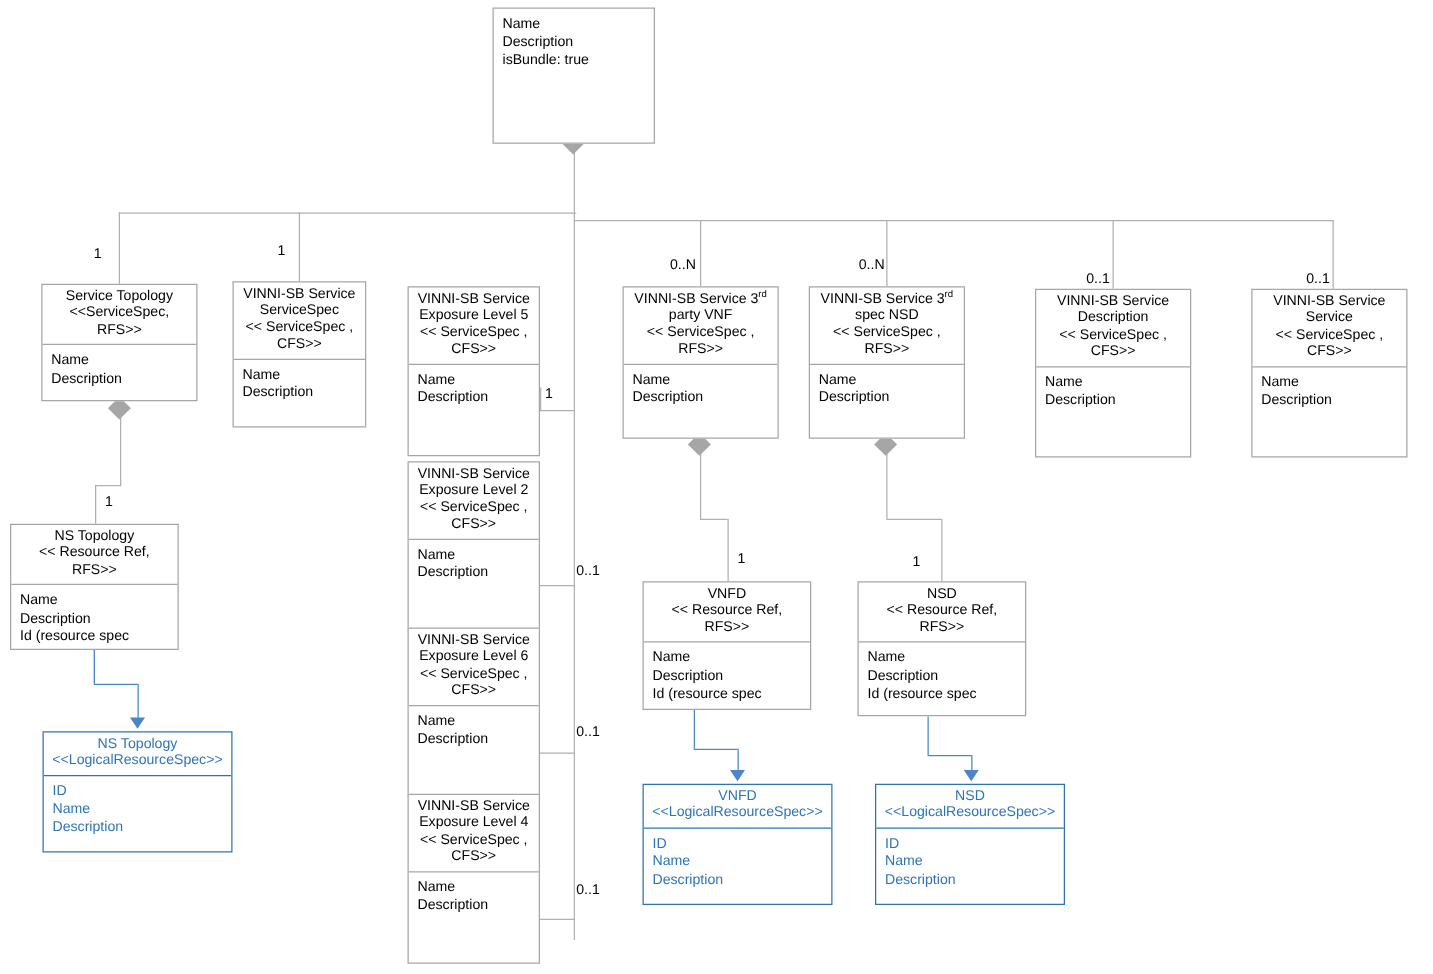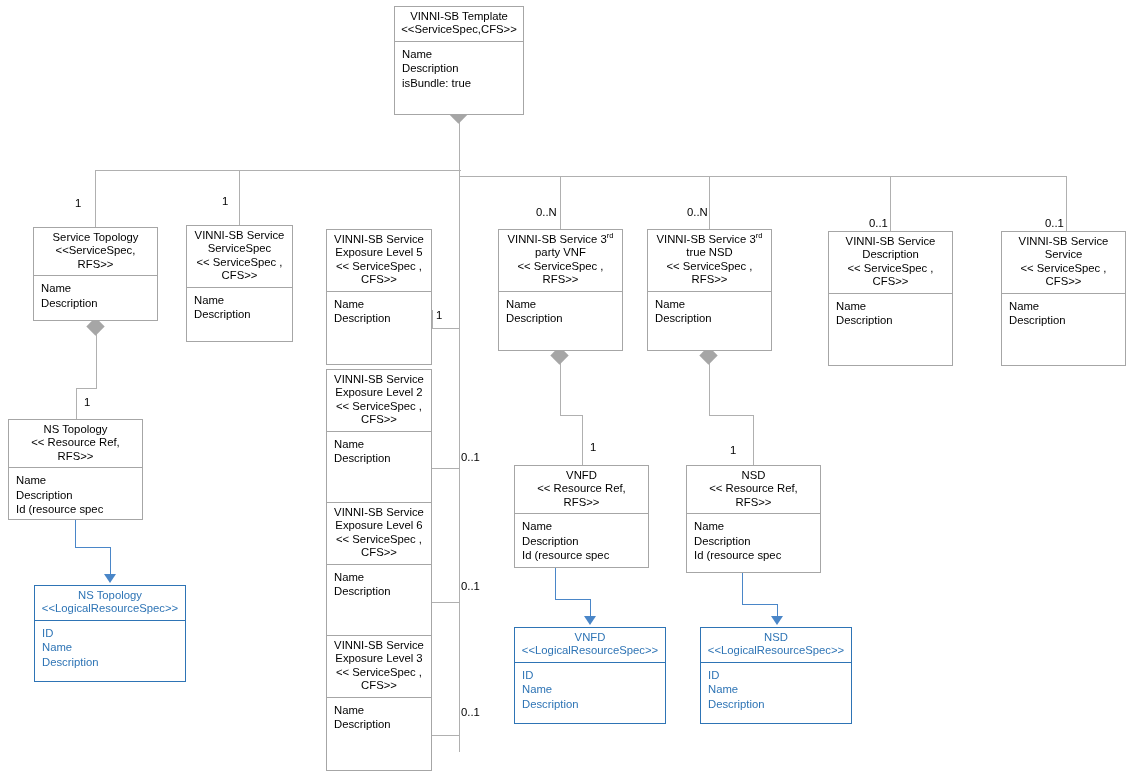--- a/index.html
+++ b/index.html
@@ -111,10 +111,6 @@
   <div class="mult" style="left:730px;top:444px;">1</div>
 
   <div class="cls" style="left:394px;top:6px;width:130px;height:109px;">
-    <div class="hdr">
-      <span class="ln">VINNI-SB Template</span>
-      <span class="ln">&lt;&lt;ServiceSpec,CFS&gt;&gt;</span>
-    </div>
     <div class="body">
       <span class="ln">Name</span>
       <span class="ln">Description</span>

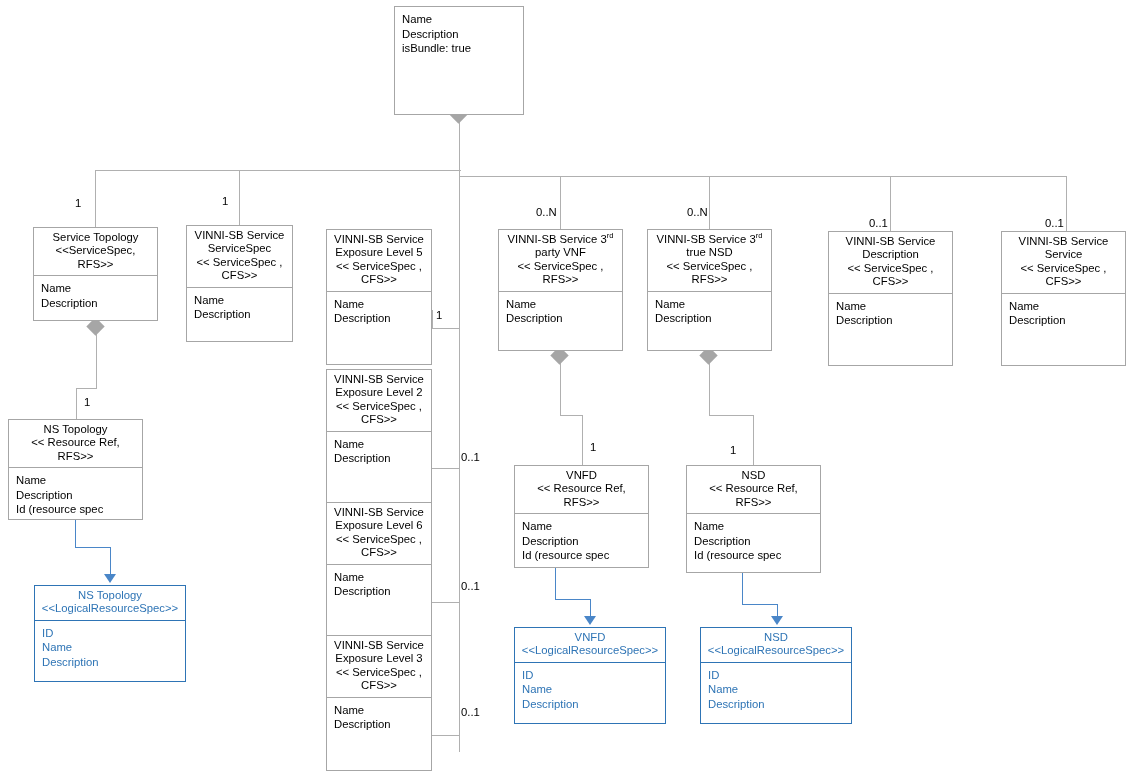--- a/index.html
+++ b/index.html
@@ -211,7 +211,7 @@
   <div class="cls" style="left:647px;top:229px;width:125px;height:122px;">
     <div class="hdr">
       <span class="ln"><span>VINNI-SB Service 3</span><sup>rd</sup></span>
-      <span class="ln">true NSD</span>
+      <span class="ln">spec NSD</span>
       <span class="ln">&lt;&lt; ServiceSpec ,</span>
       <span class="ln">RFS&gt;&gt;</span>
     </div>

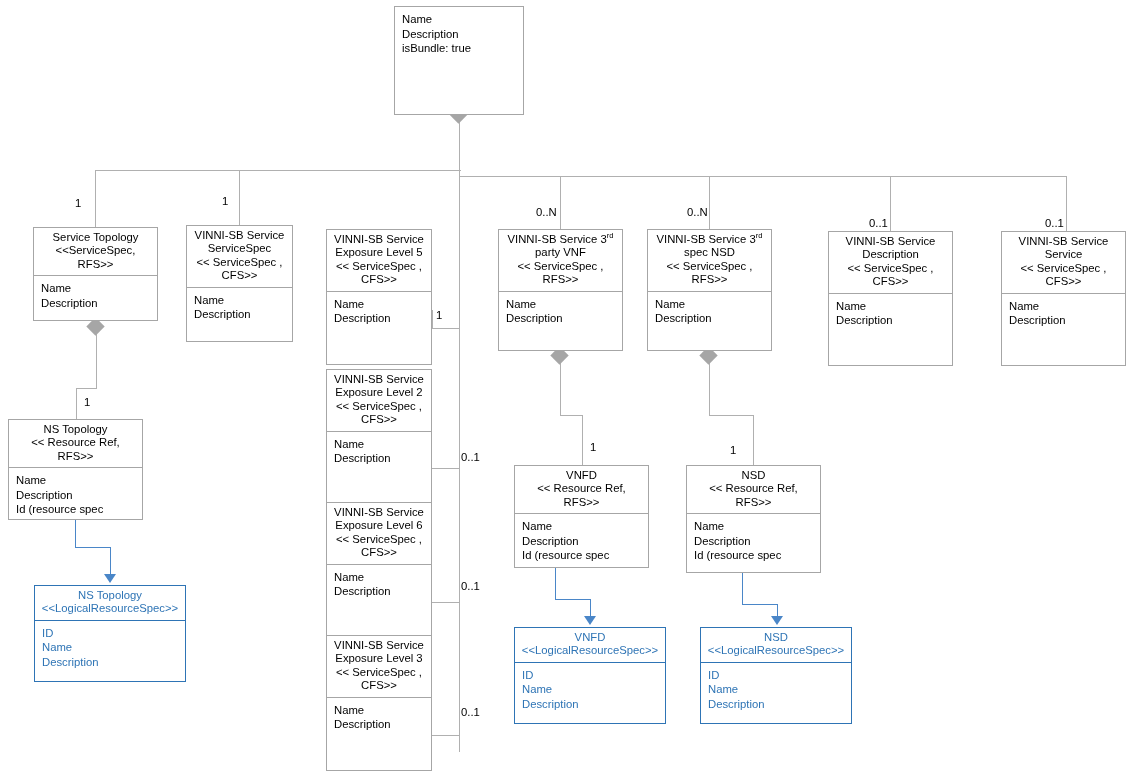--- a/index.html
+++ b/index.html
@@ -185,7 +185,7 @@
   <div class="cls" style="left:326px;top:635px;width:106px;height:136px;">
     <div class="hdr">
       <span class="ln">VINNI-SB Service</span>
-      <span class="ln">Exposure Level 3</span>
+      <span class="ln">Exposure Level 4</span>
       <span class="ln">&lt;&lt; ServiceSpec ,</span>
       <span class="ln">CFS&gt;&gt;</span>
     </div>

